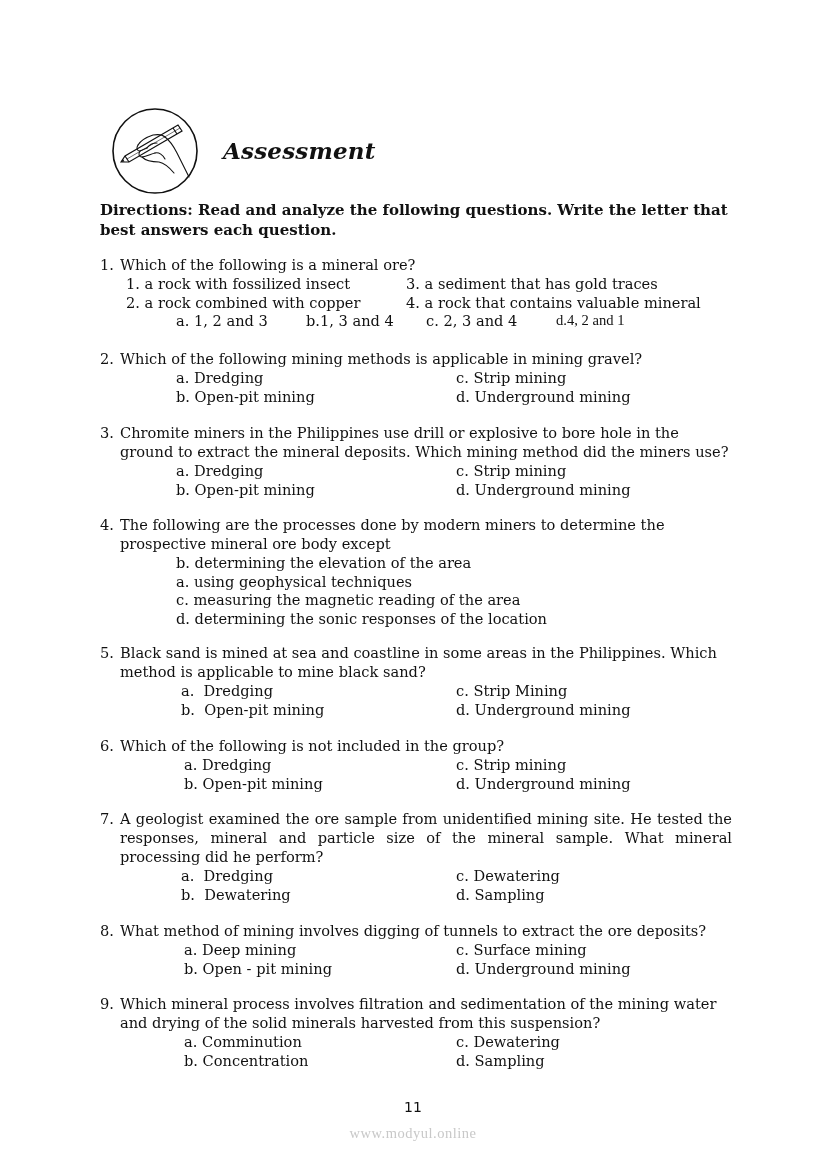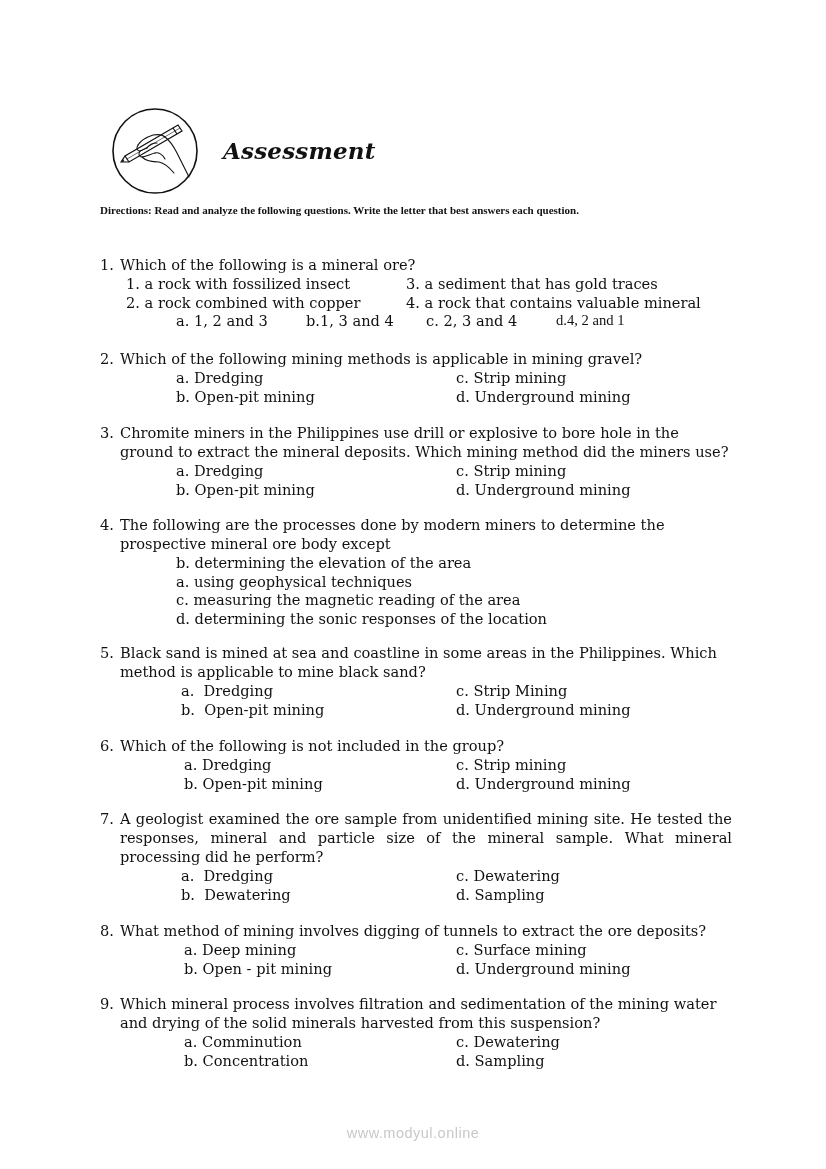--- a/index.html
+++ b/index.html
@@ -11,7 +11,7 @@
     .title { position: absolute; left: 112px; top: 30px; font-family: "DejaVu Serif", serif;
              font-weight: bold; font-style: italic; font-size: 23px; letter-spacing: 0.2px; }
     .directions { position: absolute; left: 100px; top: 201px; width: 640px;
-                  font-weight: bold; font-size: 11px; line-height: 19.5px; font-family: Liberation Serif, serif; }
+                  font-weight: bold; font-size: 15px; line-height: 19.5px; }
     .q { position: absolute; left: 100px; width: 632px; font-size: 14.6px; line-height: 19px; }
     .q .stem { display: flex; }
     .q .num { width: 20px; flex: none; }

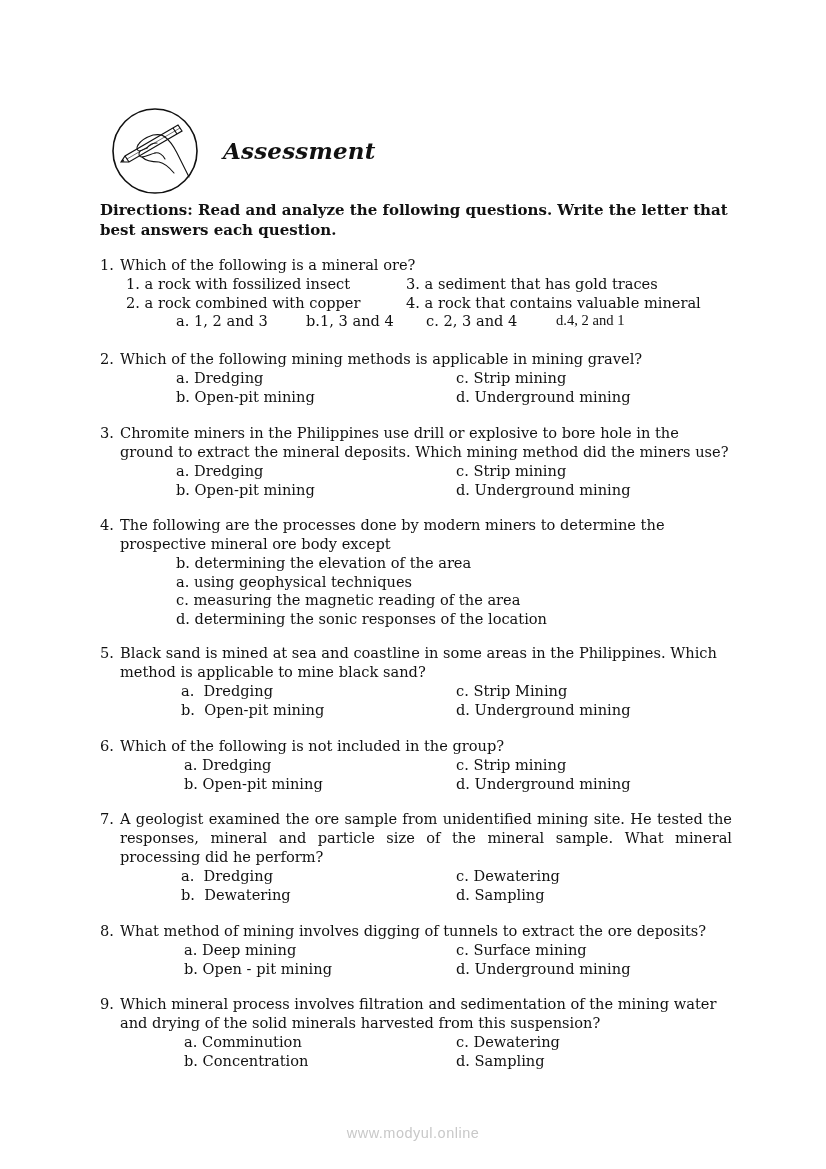--- a/index.html
+++ b/index.html
@@ -201,6 +201,7 @@
     </div>
   </div>
 
+  <div class="footer-num">11</div>
   <div class="watermark">www.modyul.online</div>
 </div>
 

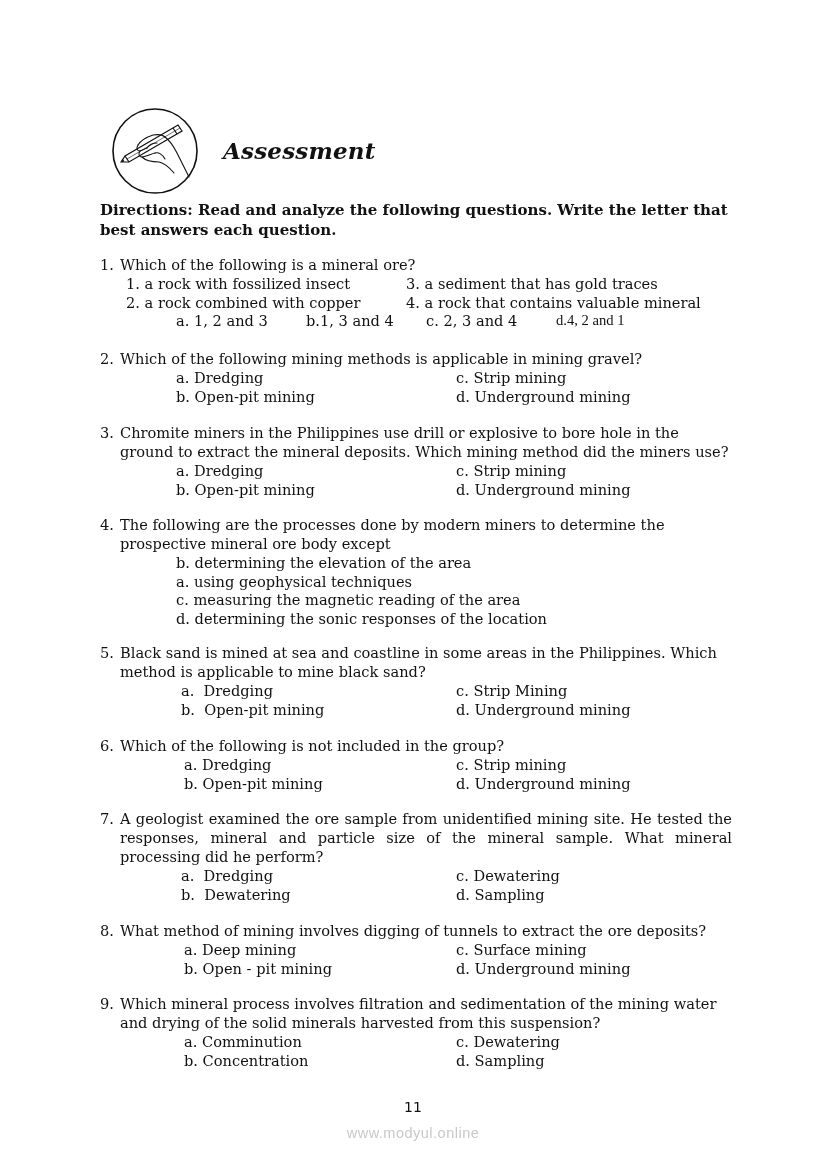--- a/index.html
+++ b/index.html
@@ -22,7 +22,7 @@
     .footer-num { position: absolute; left: 0; width: 826px; top: 1099px; text-align: center;
                   font-family: "DejaVu Sans", sans-serif; font-size: 14px; color: #111; }
     .watermark { position: absolute; left: 0; width: 826px; top: 1125px; text-align: center;
-                 font-family: Liberation Sans, sans-serif; font-size: 14.5px; color: #c8c8c8; letter-spacing: 0.5px; }
+                 font-family: Liberation Serif, serif; font-size: 14.5px; color: #c8c8c8; letter-spacing: 0.5px; }
   </style>
 </head>
 <body>

